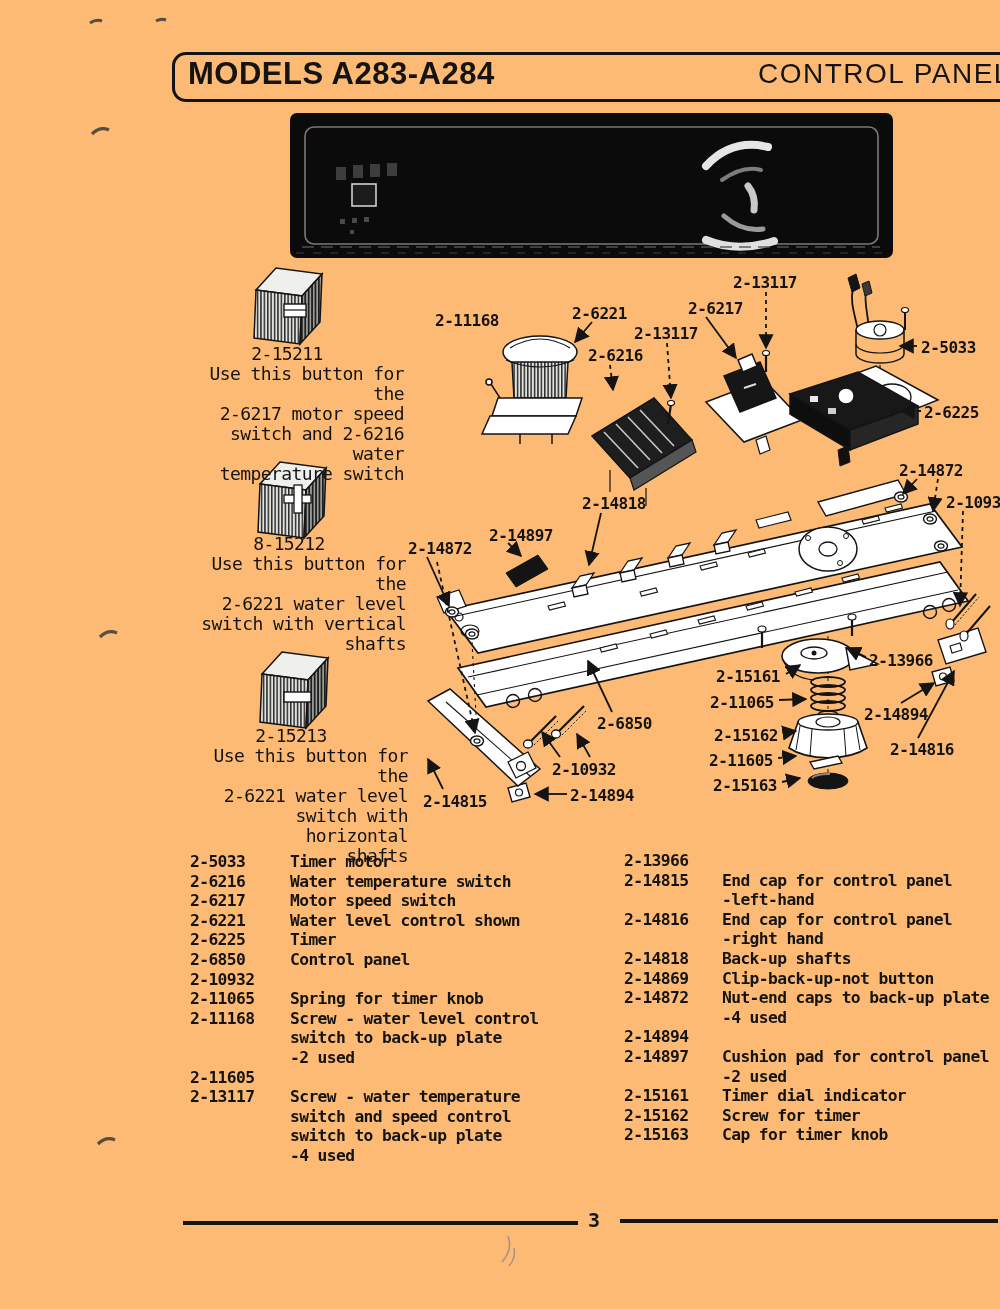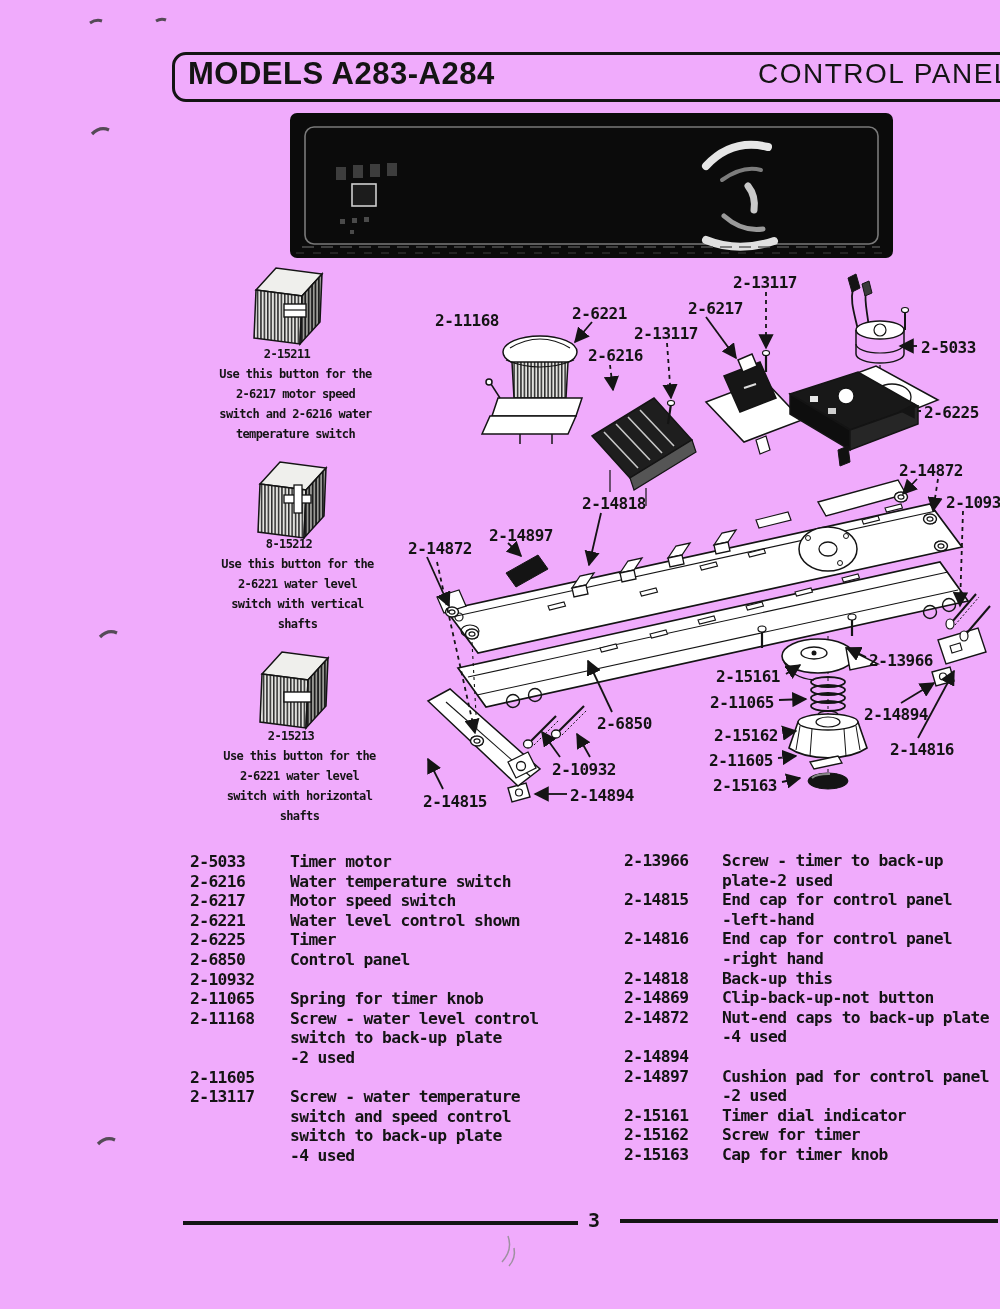--- a/index.html
+++ b/index.html
@@ -3,7 +3,7 @@
 <meta charset="utf-8">
 <style>
   html,body{margin:0;padding:0;background:#d8d8d4;}
-  .page{position:relative;width:1000px;height:1309px;margin:0 auto;background:#f0abfc;
+  .page{position:relative;width:1000px;height:1309px;margin:0 auto;background:#fdba74;
         overflow:hidden;color:#141414;font-family:"DejaVu Sans Mono",monospace;}
   svg.art{position:absolute;left:0;top:0;pointer-events:none;}
   .hdrbox{position:absolute;left:172px;top:52px;width:860px;height:44px;

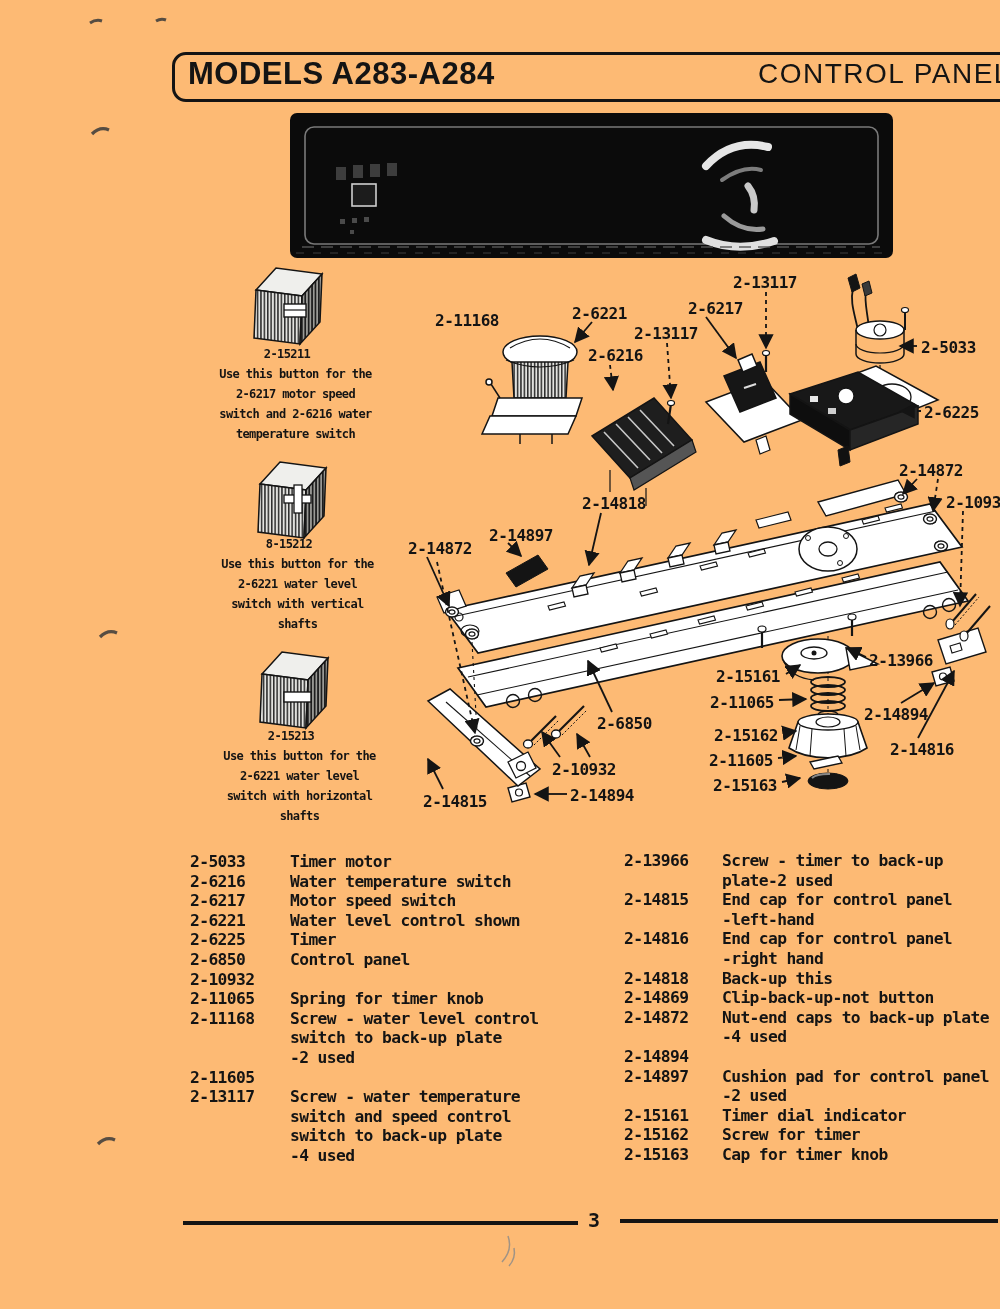--- a/index.html
+++ b/index.html
@@ -13,7 +13,7 @@
   .section{position:absolute;left:758px;top:58px;font-family:"Liberation Sans",sans-serif;
           font-weight:normal;font-size:28px;letter-spacing:1.5px;white-space:nowrap;}
   .plabel{position:absolute;font-weight:bold;font-size:16px;letter-spacing:-0.5px;white-space:nowrap;}
-  .caption{position:absolute;width:234px;font-weight:bold;font-size:12px;line-height:20px;letter-spacing:-0.6px;}
+  .caption{position:absolute;width:234px;font-weight:normal;font-size:18px;line-height:20px;letter-spacing:-0.6px;}
   .caption .pnum{text-align:center;}
   .caption .ctext{white-space:pre-line;text-align:center;margin-left:17px;}
   .parts-col{position:absolute;font-weight:bold;font-size:16.3px;line-height:19.6px;letter-spacing:-0.6px;}

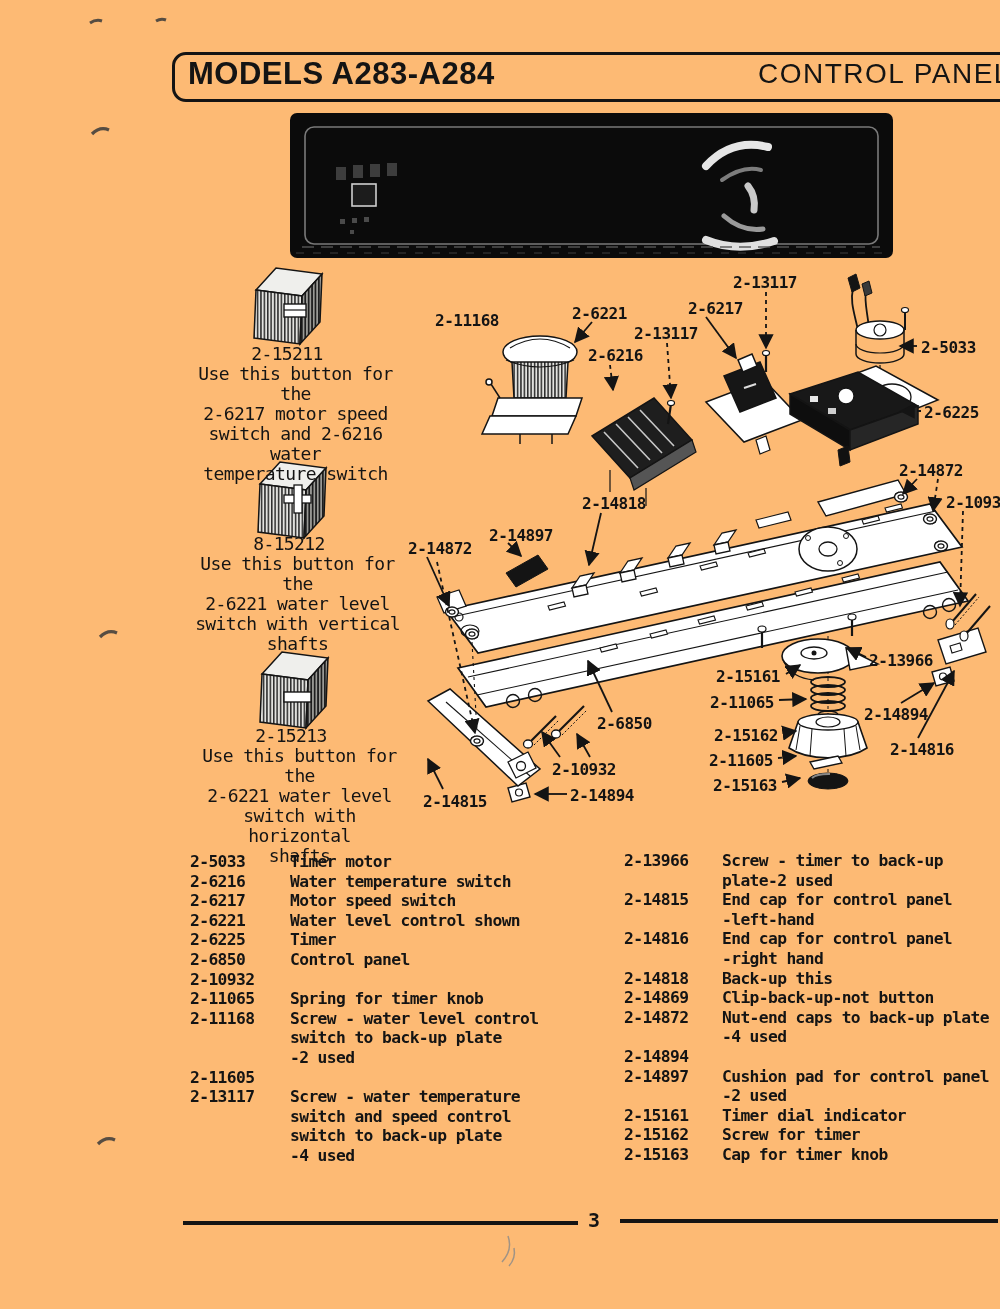--- a/index.html
+++ b/index.html
@@ -15,7 +15,7 @@
   .plabel{position:absolute;font-weight:bold;font-size:16px;letter-spacing:-0.5px;white-space:nowrap;}
   .caption{position:absolute;width:234px;font-weight:normal;font-size:18px;line-height:20px;letter-spacing:-0.6px;}
   .caption .pnum{text-align:center;}
-  .caption .ctext{white-space:pre-line;text-align:center;margin-left:17px;}
+  .caption .ctext{white-space:pre-line;text-align:right;margin-left:17px;}
   .parts-col{position:absolute;font-weight:bold;font-size:16.3px;line-height:19.6px;letter-spacing:-0.6px;}
   .prow{display:flex;align-items:flex-start;}
   .pnumcol{flex:0 0 100px;}

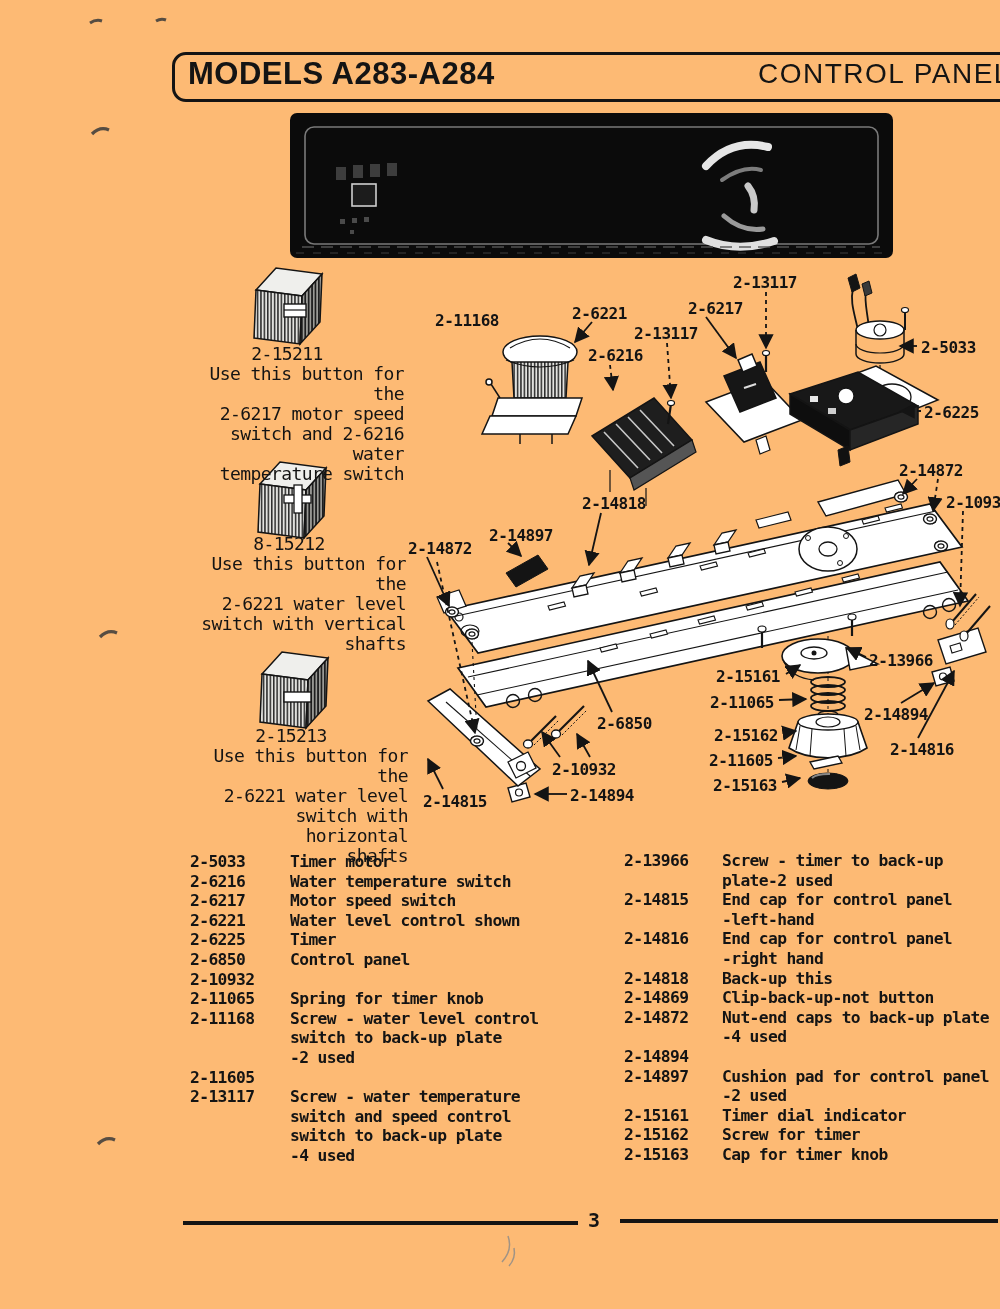--- a/index.html
+++ b/index.html
@@ -433,8 +433,6 @@
   <div class="parts-col right" style="left:624px;top:851px;width:392px">
       <div class="prow">
         <div class="pnumcol">2-13966</div>
-        <div class="pdesc">Screw - timer to back-up
-plate-2 used</div>
       </div>
       <div class="prow">
         <div class="pnumcol">2-14815</div>

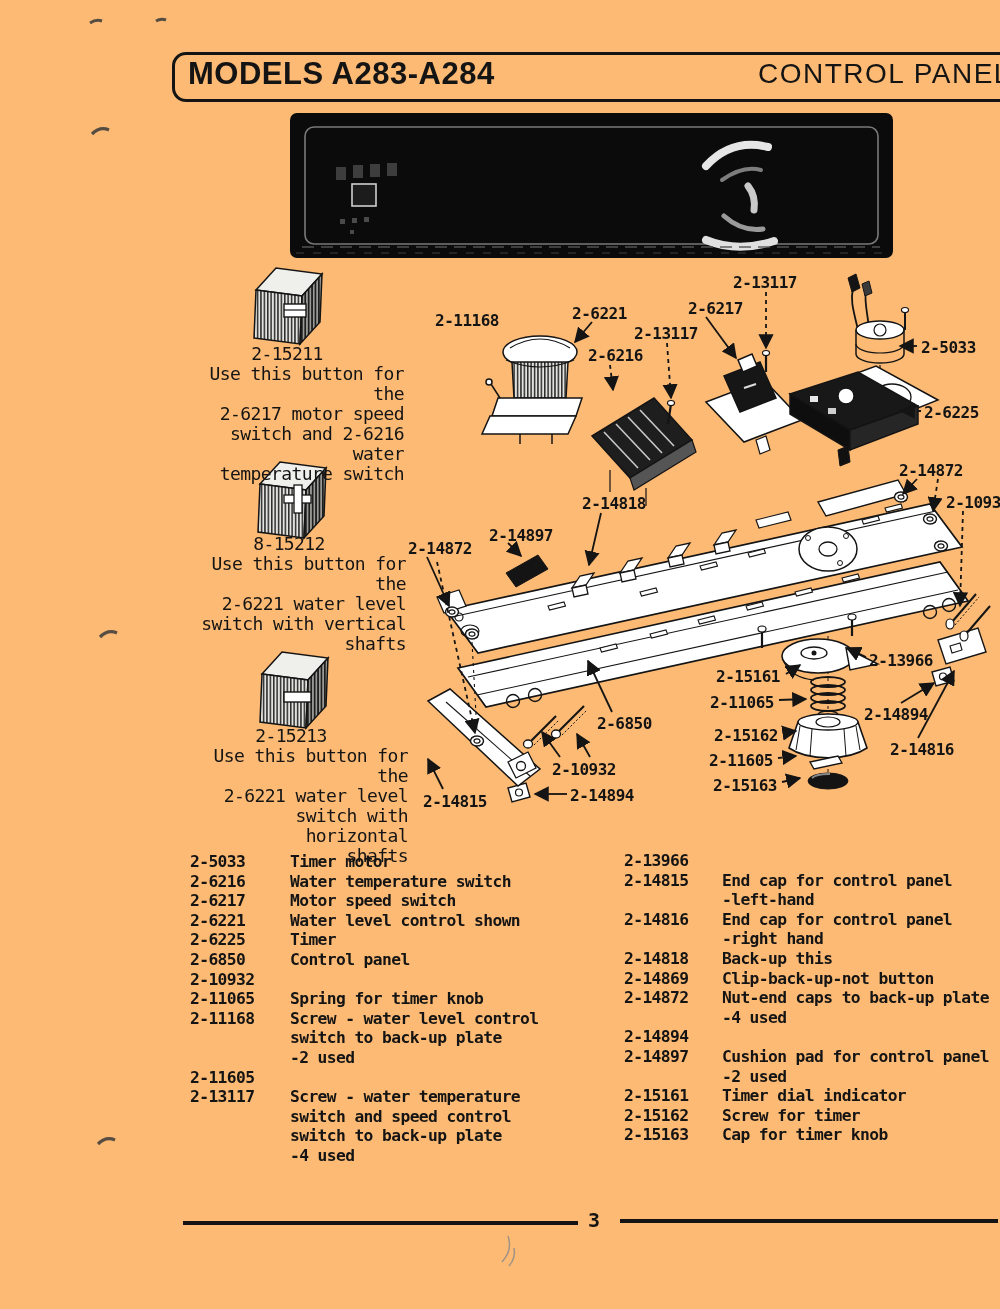--- a/index.html
+++ b/index.html
@@ -446,7 +446,7 @@
       </div>
       <div class="prow">
         <div class="pnumcol">2-14818</div>
-        <div class="pdesc">Back-up this</div>
+        <div class="pdesc">Back-up shafts</div>
       </div>
       <div class="prow">
         <div class="pnumcol">2-14869</div>

